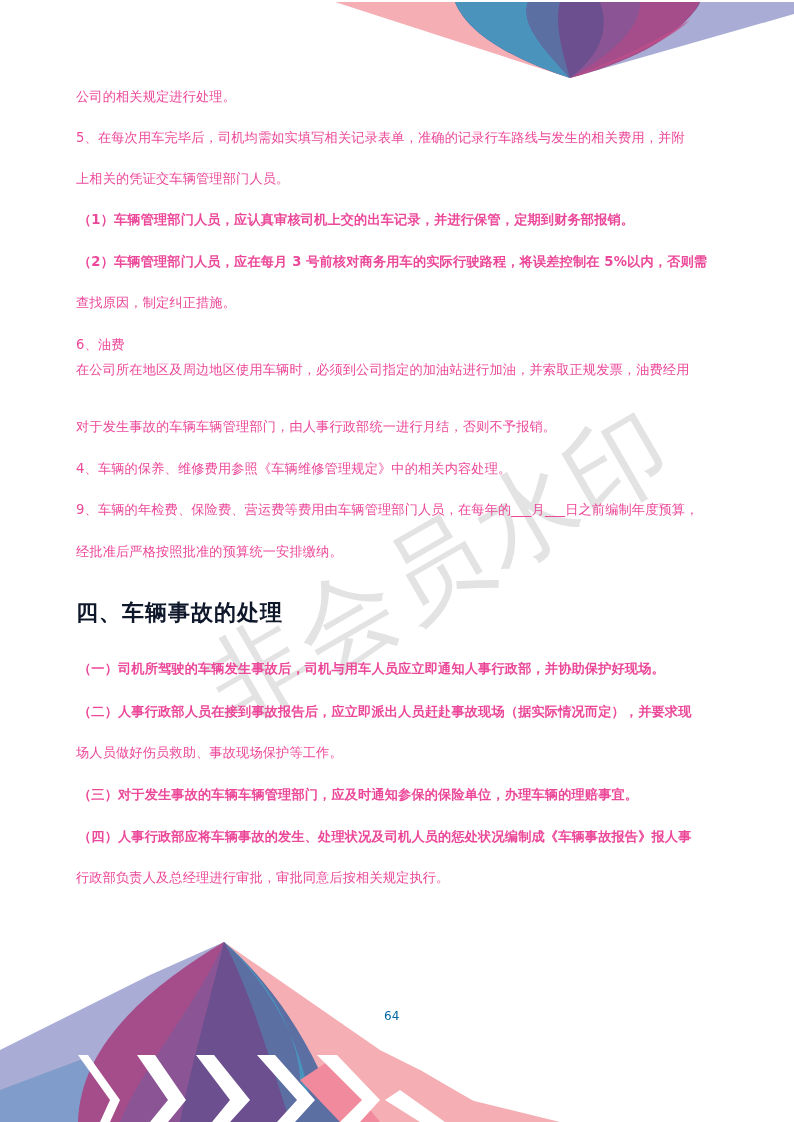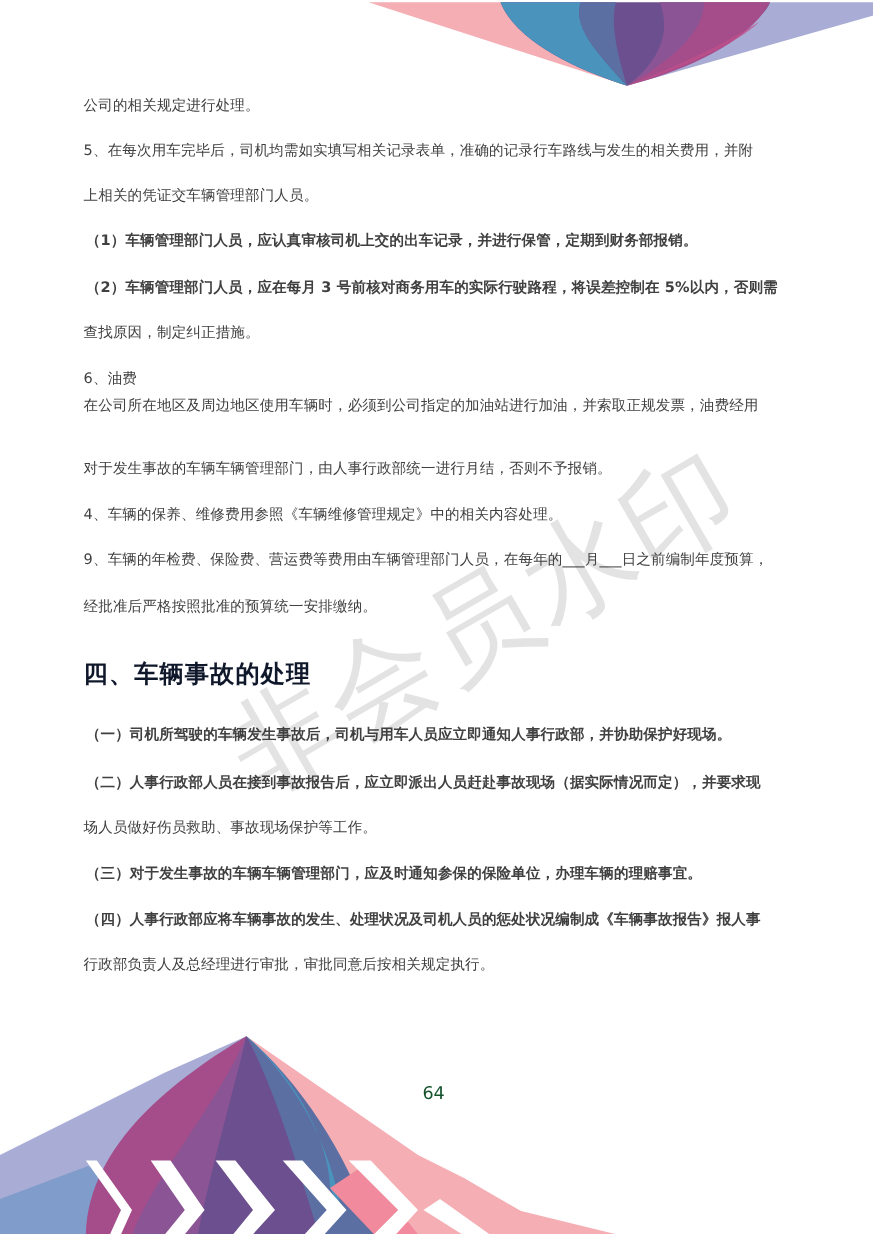--- a/index.html
+++ b/index.html
@@ -7,7 +7,7 @@
            font-family: "DejaVu Sans", "Liberation Sans", sans-serif; color: #222; }
     .deco { position: absolute; left: 0; top: 0; width: 794px; height: 1122px; pointer-events: none; }
     .content { position: absolute; left: 76px; top: 0; width: 644px; }
-    .p { position: absolute; left: 0; font-size: 13.2px; line-height: 16px; white-space: nowrap; color: #404040; letter-spacing: 0.15px; }
+    .p { position: absolute; left: 0; font-size: 13.2px; line-height: 16px; white-space: nowrap; color: #ec4899; letter-spacing: 0.15px; }
     .indent { left: 2px; font-weight: bold; }
     .h2 { position: absolute; left: 0; font-size: 22px; font-weight: bold; color: #0f172a; letter-spacing: 1px; }
     .page-num { position: absolute; left: 384px; top: 984px; font-size: 16px; color: #14532d; }

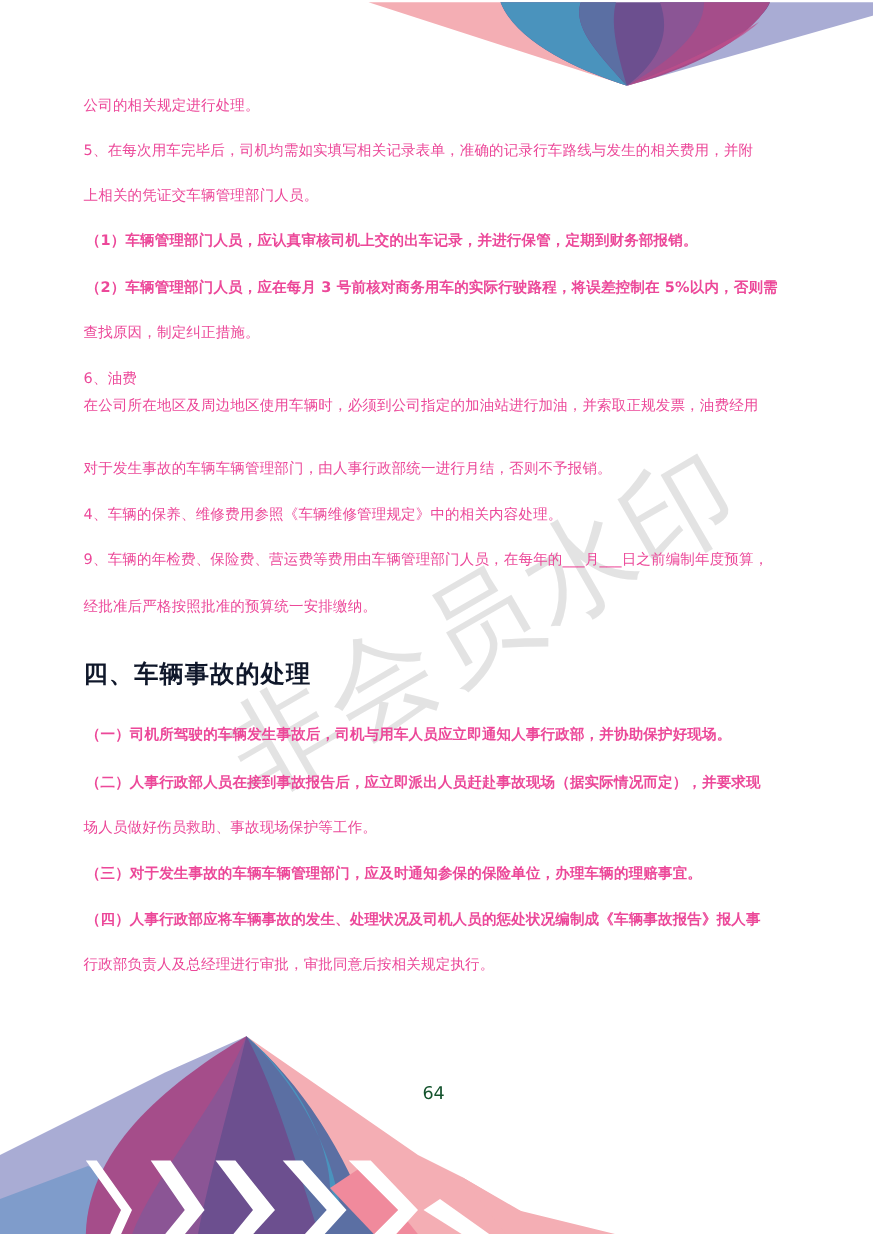--- a/index.html
+++ b/index.html
@@ -10,7 +10,7 @@
     .p { position: absolute; left: 0; font-size: 13.2px; line-height: 16px; white-space: nowrap; color: #ec4899; letter-spacing: 0.15px; }
     .indent { left: 2px; font-weight: bold; }
     .h2 { position: absolute; left: 0; font-size: 22px; font-weight: bold; color: #0f172a; letter-spacing: 1px; }
-    .page-num { position: absolute; left: 384px; top: 984px; font-size: 16px; color: #14532d; }
+    .page-num { position: absolute; left: 384px; top: 1009px; font-size: 12px; color: #0369a1; }
     .watermark { position: absolute; left: 170px; top: 455px; font-size: 100px; color: rgba(170,170,170,0.33);
                  transform: rotate(-30deg); transform-origin: left top; white-space: nowrap; letter-spacing: 4px;
                  font-weight: normal; top: 640px; left: 180px; }

